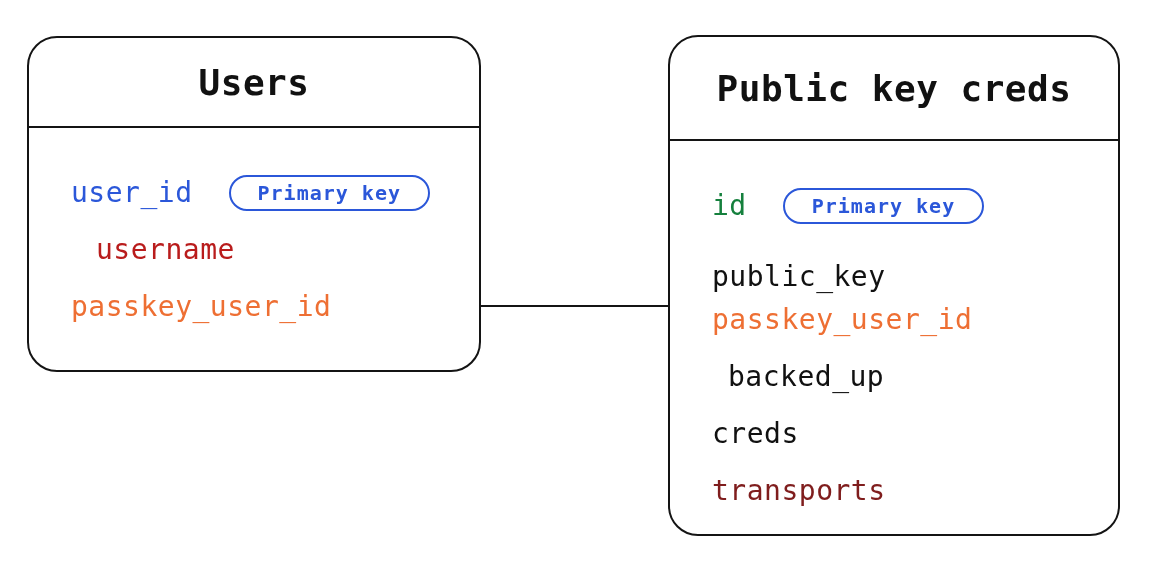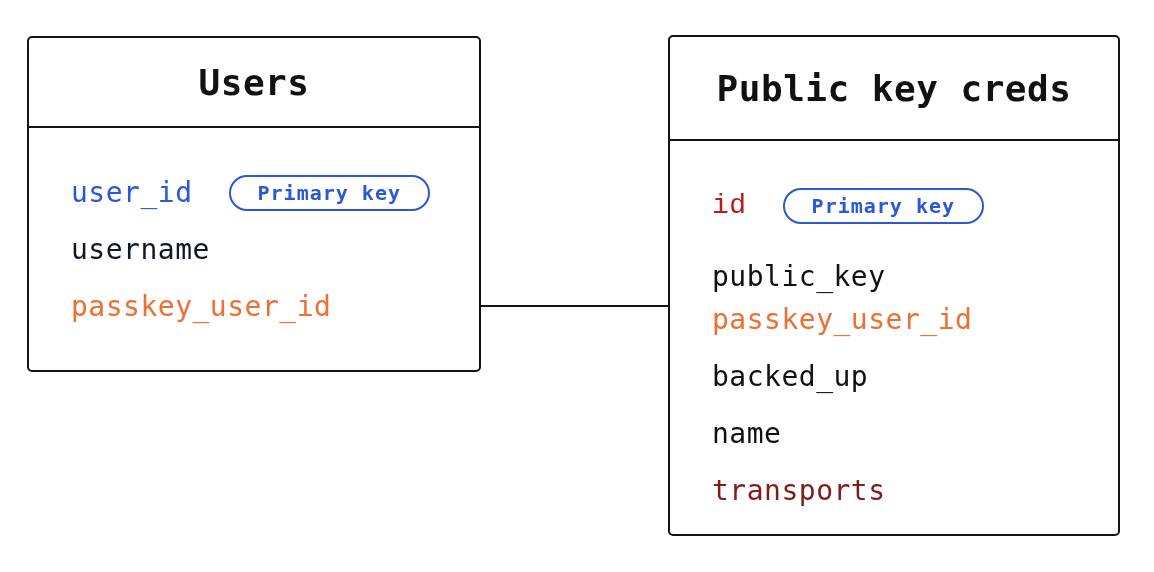--- a/index.html
+++ b/index.html
@@ -27,7 +27,7 @@
     position: absolute;
     background: #ffffff;
     border: 2px solid #141414;
-    border-radius: 5px;
+    border-radius: 30px;
     display: flex;
     flex-direction: column;
   }

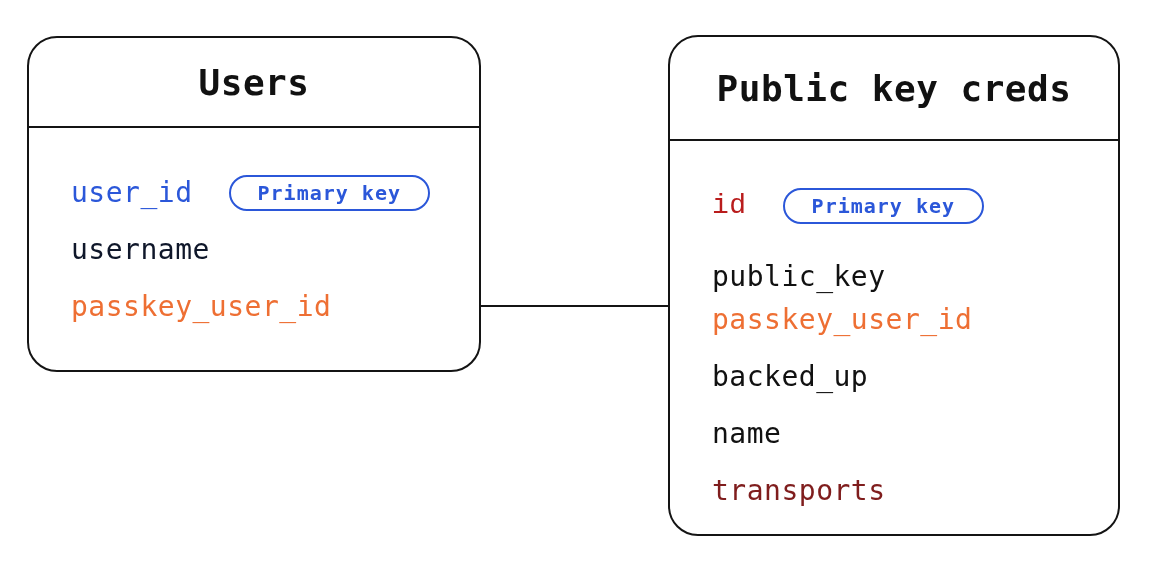--- a/index.html
+++ b/index.html
@@ -108,7 +108,7 @@
     </header>
     <div class="table-body">
         <div class="field-row">
-          <span class="field-name" style="color: #b91c1c; font-family: Liberation Mono, monospace;">id</span>
+          <span class="field-name" style="color: #15803d;">id</span>
           <span class="pk-badge" style="color: rgb(43, 87, 217); border-color: rgb(43, 87, 217);">Primary key</span>
         </div>
         <div class="field-row">

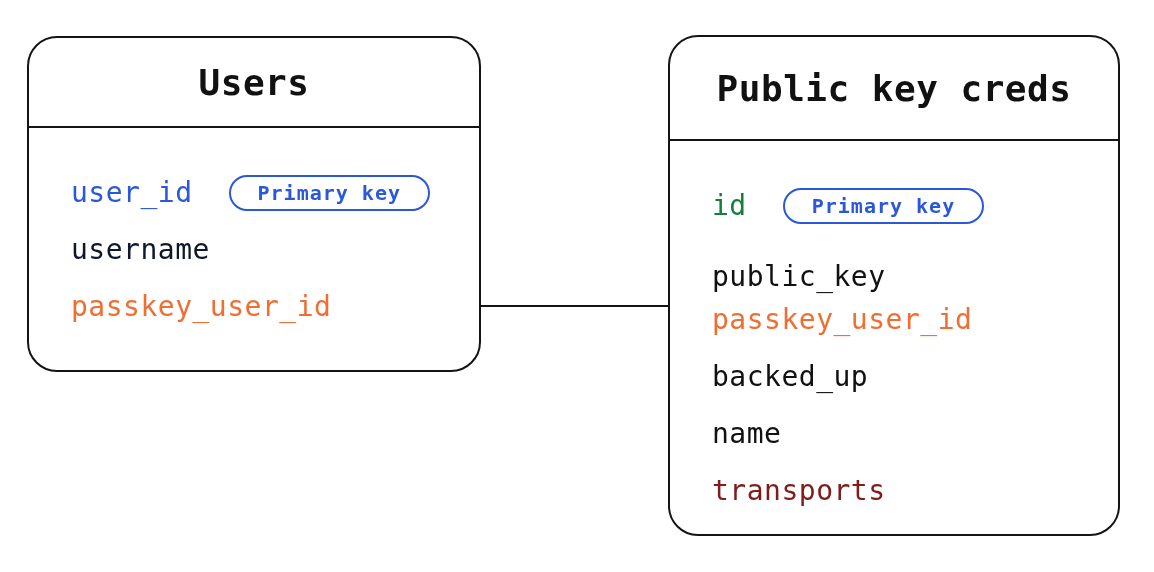--- a/index.html
+++ b/index.html
@@ -94,7 +94,7 @@
           <span class="pk-badge" style="color: rgb(43, 87, 217); border-color: rgb(43, 87, 217);">Primary key</span>
         </div>
         <div class="field-row">
-          <span class="field-name" style="color: #0f172a;">username</span>
+          <span class="field-name" style="color: #b91c1c; margin-left: 25px;">username</span>
         </div>
         <div class="field-row">
           <span class="field-name" style="color: rgb(238, 111, 51);">passkey_user_id</span>

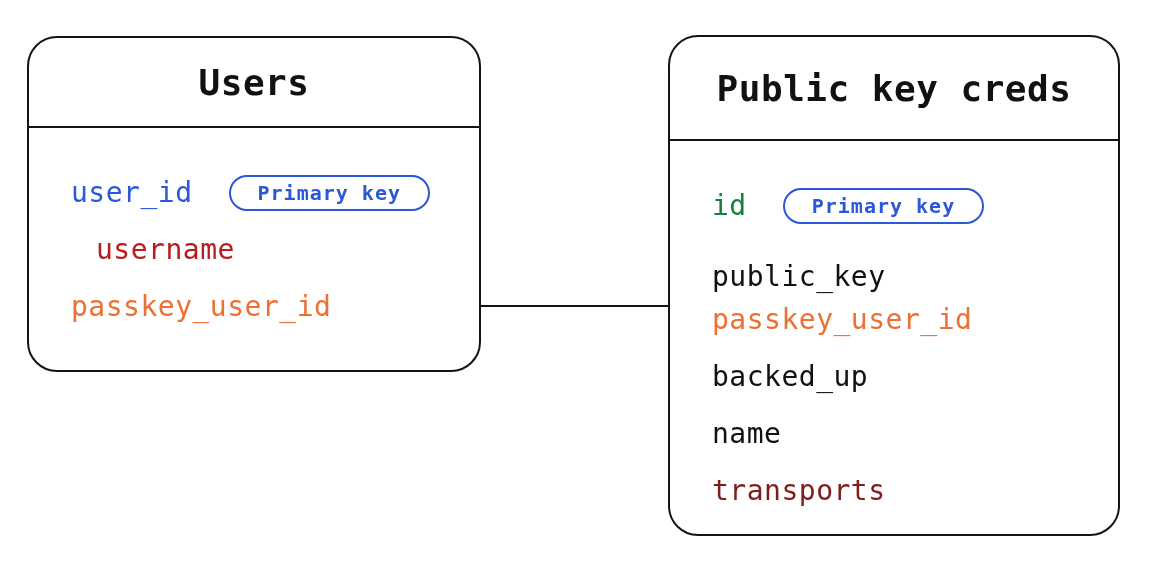--- a/index.html
+++ b/index.html
@@ -118,7 +118,7 @@
           <span class="field-name" style="color: rgb(238, 111, 51);">passkey_user_id</span>
         </div>
         <div class="field-row">
-          <span class="field-name" style="color: rgb(17, 17, 17);">backed_up</span>
+          <span class="field-name" style="color: rgb(17, 17, 17); margin-left: 16px;">backed_up</span>
         </div>
         <div class="field-row">
           <span class="field-name" style="color: rgb(17, 17, 17);">name</span>

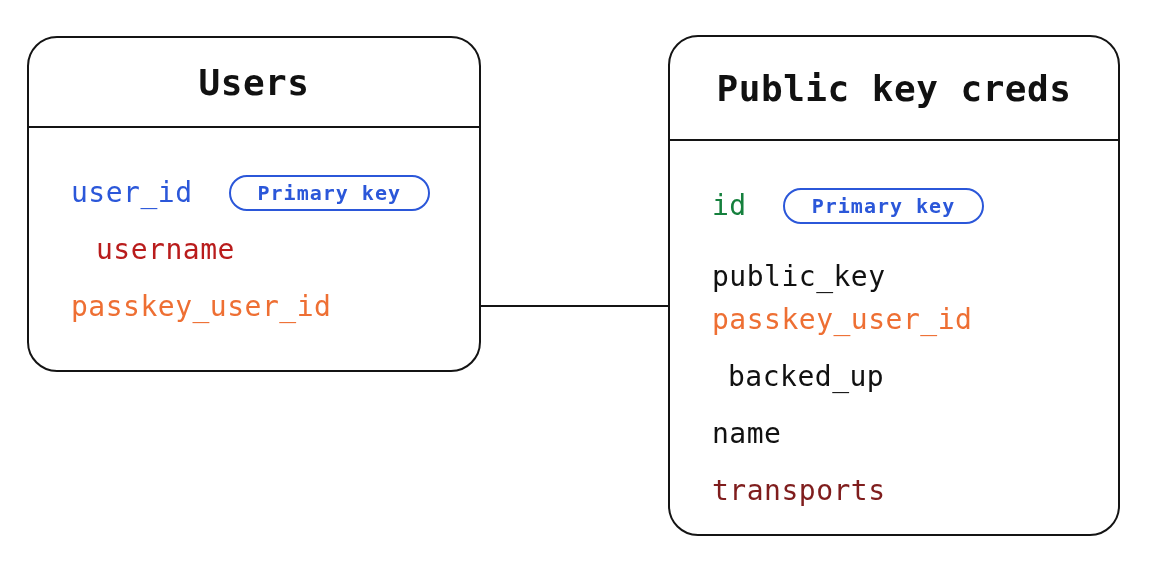--- a/index.html
+++ b/index.html
@@ -121,7 +121,7 @@
           <span class="field-name" style="color: rgb(17, 17, 17); margin-left: 16px;">backed_up</span>
         </div>
         <div class="field-row">
-          <span class="field-name" style="color: rgb(17, 17, 17);">name</span>
+          <span class="field-name" style="color: rgb(17, 17, 17);">creds</span>
         </div>
         <div class="field-row">
           <span class="field-name" style="color: #7f1d1d;">transports</span>

